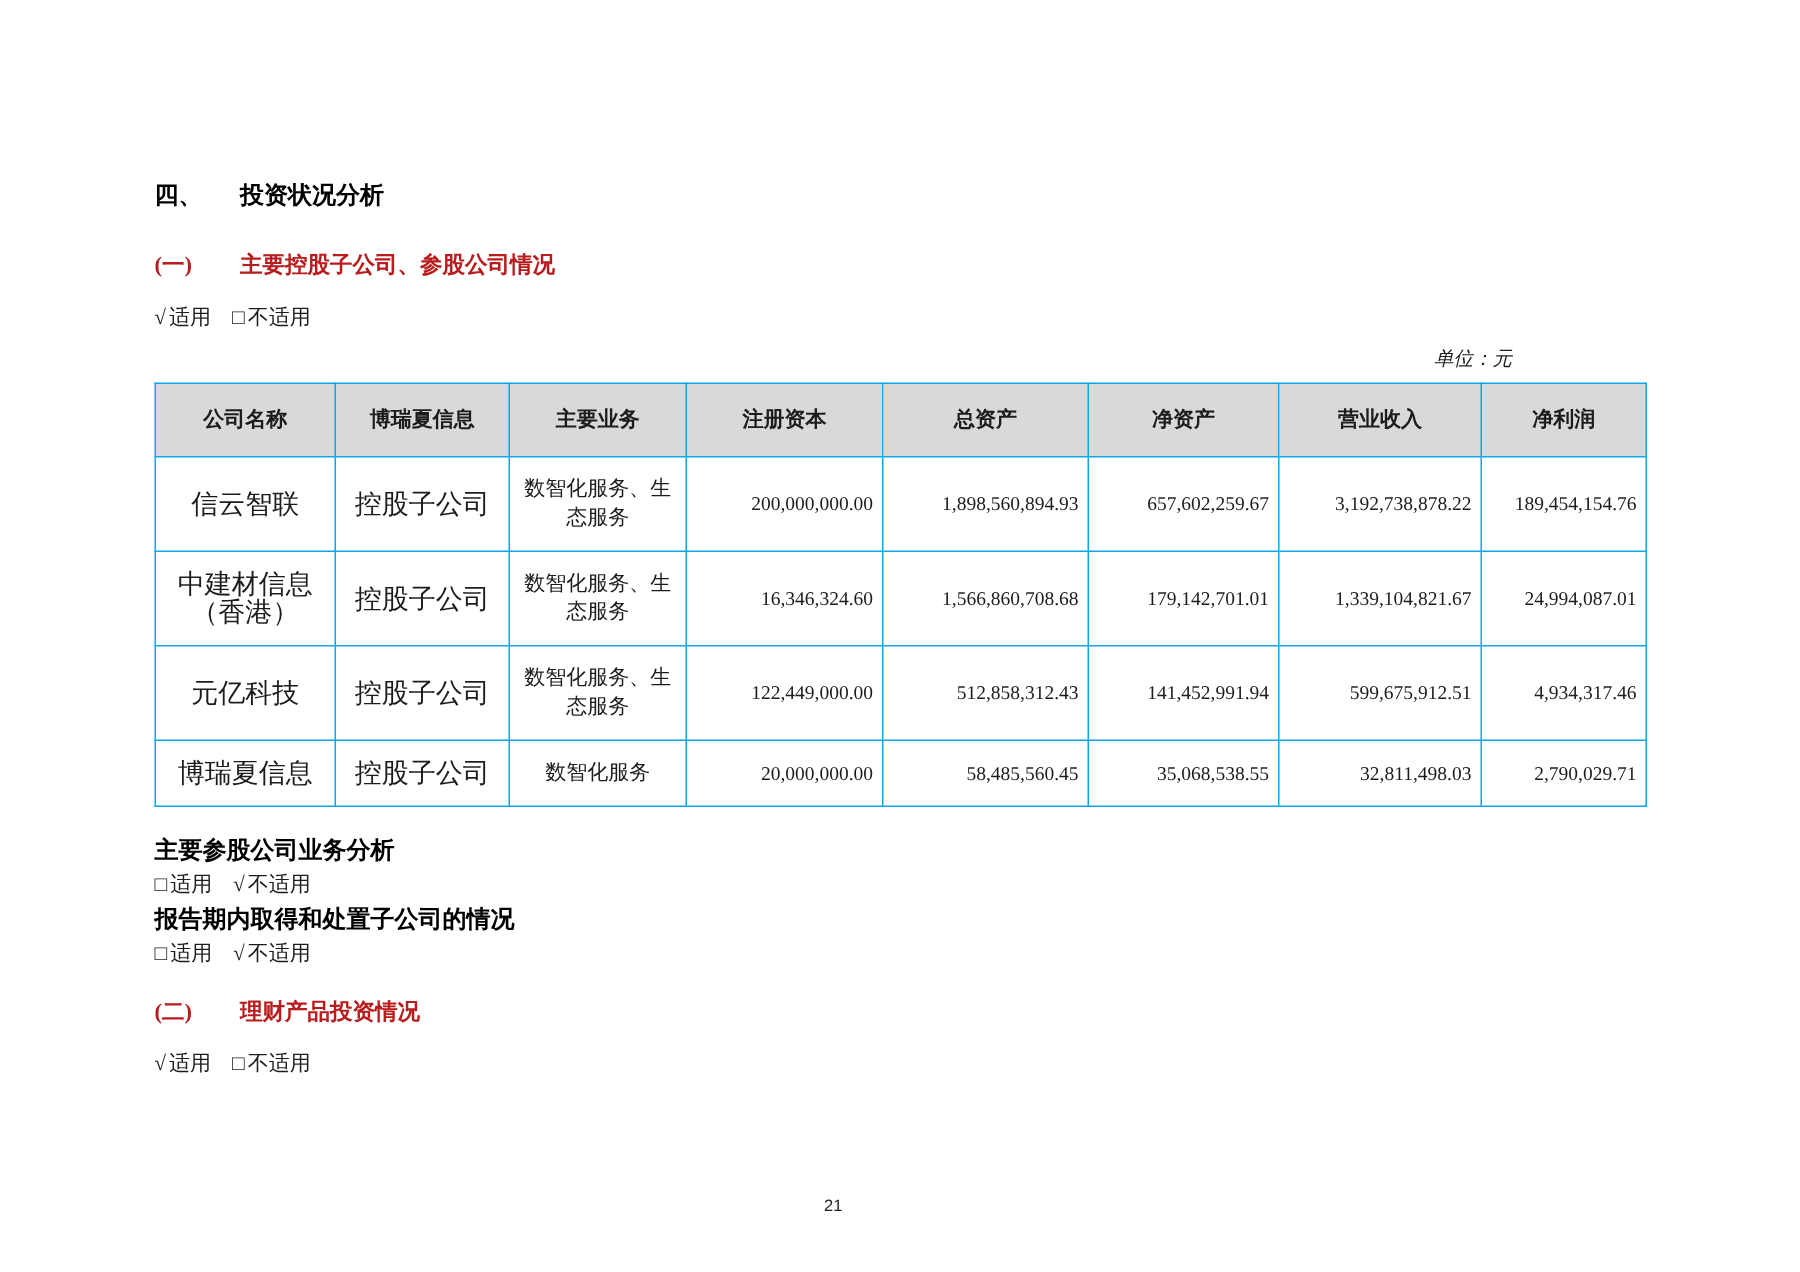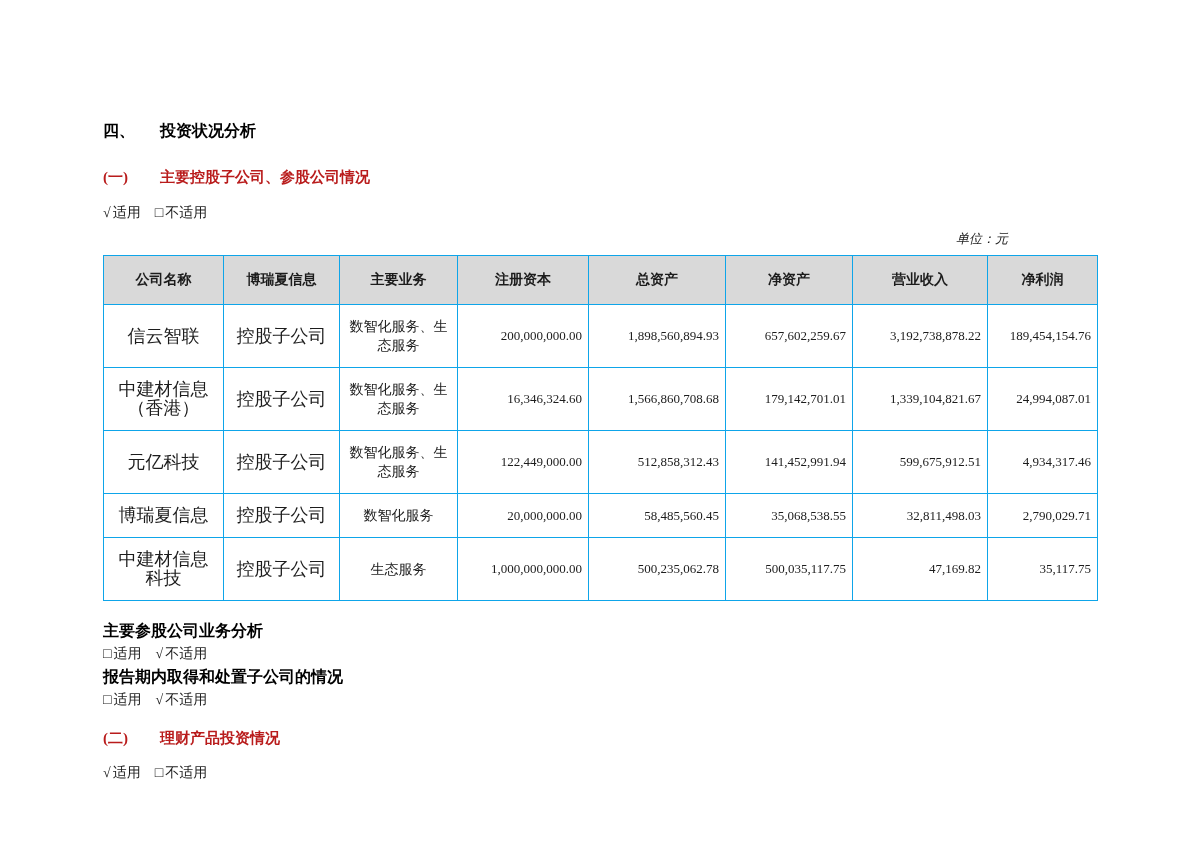--- a/index.html
+++ b/index.html
@@ -171,16 +171,6 @@
           <td class="c-num">32,811,498.03</td>
           <td class="c-num">2,790,029.71</td>
         </tr>
-        <tr style="height:42px">
-          <td class="c-center">中建材信息科技</td>
-          <td class="c-center">控股子公司</td>
-          <td class="c-biz">生态服务</td>
-          <td class="c-num">1,000,000,000.00</td>
-          <td class="c-num">500,235,062.78</td>
-          <td class="c-num">500,035,117.75</td>
-          <td class="c-num">47,169.82</td>
-          <td class="c-num">35,117.75</td>
-        </tr>
       </tbody>
     </table>
 

